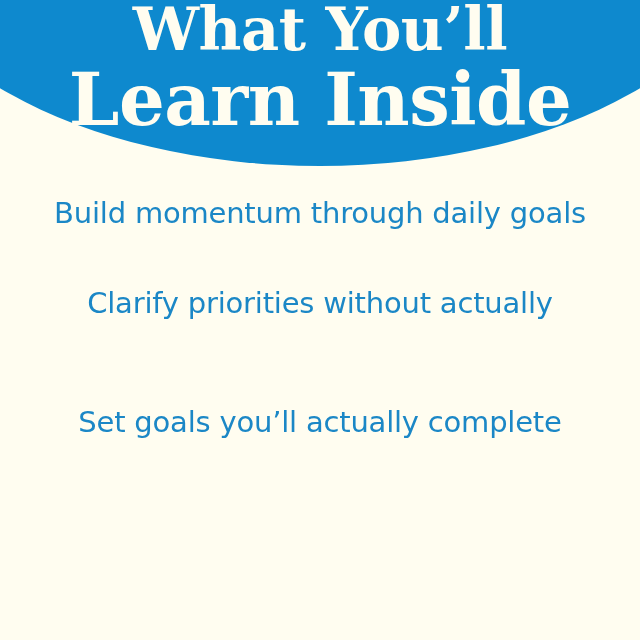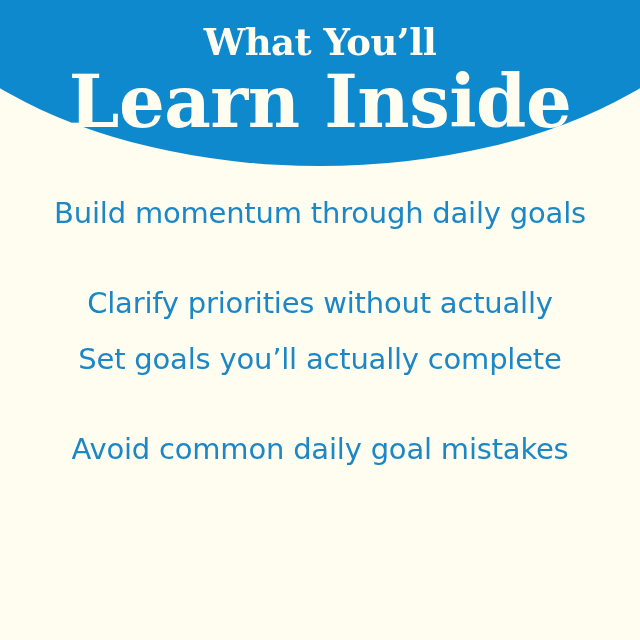--- a/index.html
+++ b/index.html
@@ -59,9 +59,9 @@
     white-space: nowrap;
   }
   #title-line-1 {
-    font-size: 37px;
+    font-size: 59px;
     line-height: 1;
-    margin-top: 24px;
+    margin-top: 0;
   }
   #title-line-2 {
     font-size: 72px;

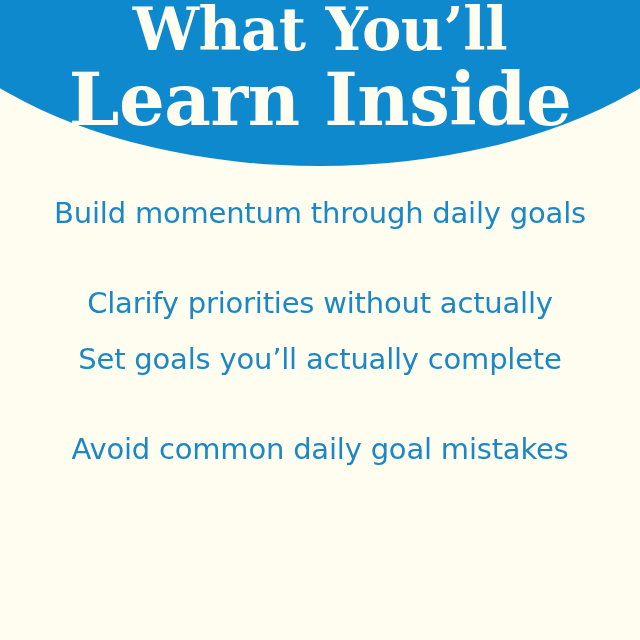--- a/index.html
+++ b/index.html
@@ -95,7 +95,7 @@
   }
   #benefit-0 { margin-top: 27px; }
   #benefit-1 { margin-top: 61px; }
-  #benefit-2 { margin-top: 27px; }
+  #benefit-2 { margin-top: 90px; }
   #benefit-3 { margin-top: 61px; }
   #benefit-4 { margin-top: 61px; }
 </style>

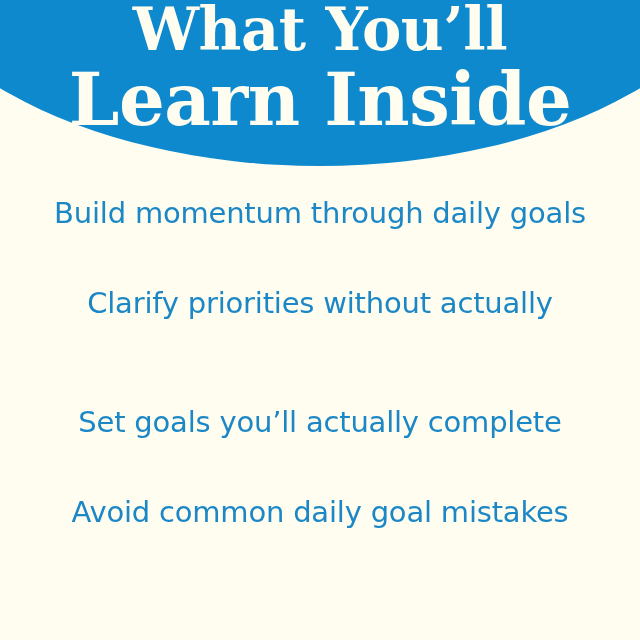--- a/index.html
+++ b/index.html
@@ -117,7 +117,6 @@
     <span class="benefit-line" id="benefit-0">Build momentum through daily goals</span>
     <span class="benefit-line" id="benefit-1">Clarify priorities without actually</span>
     <span class="benefit-line" id="benefit-2">Set goals you’ll actually complete</span>
-    <span class="benefit-line" id="benefit-3">Avoid common daily goal mistakes</span>
   </div>
 
 </div>

